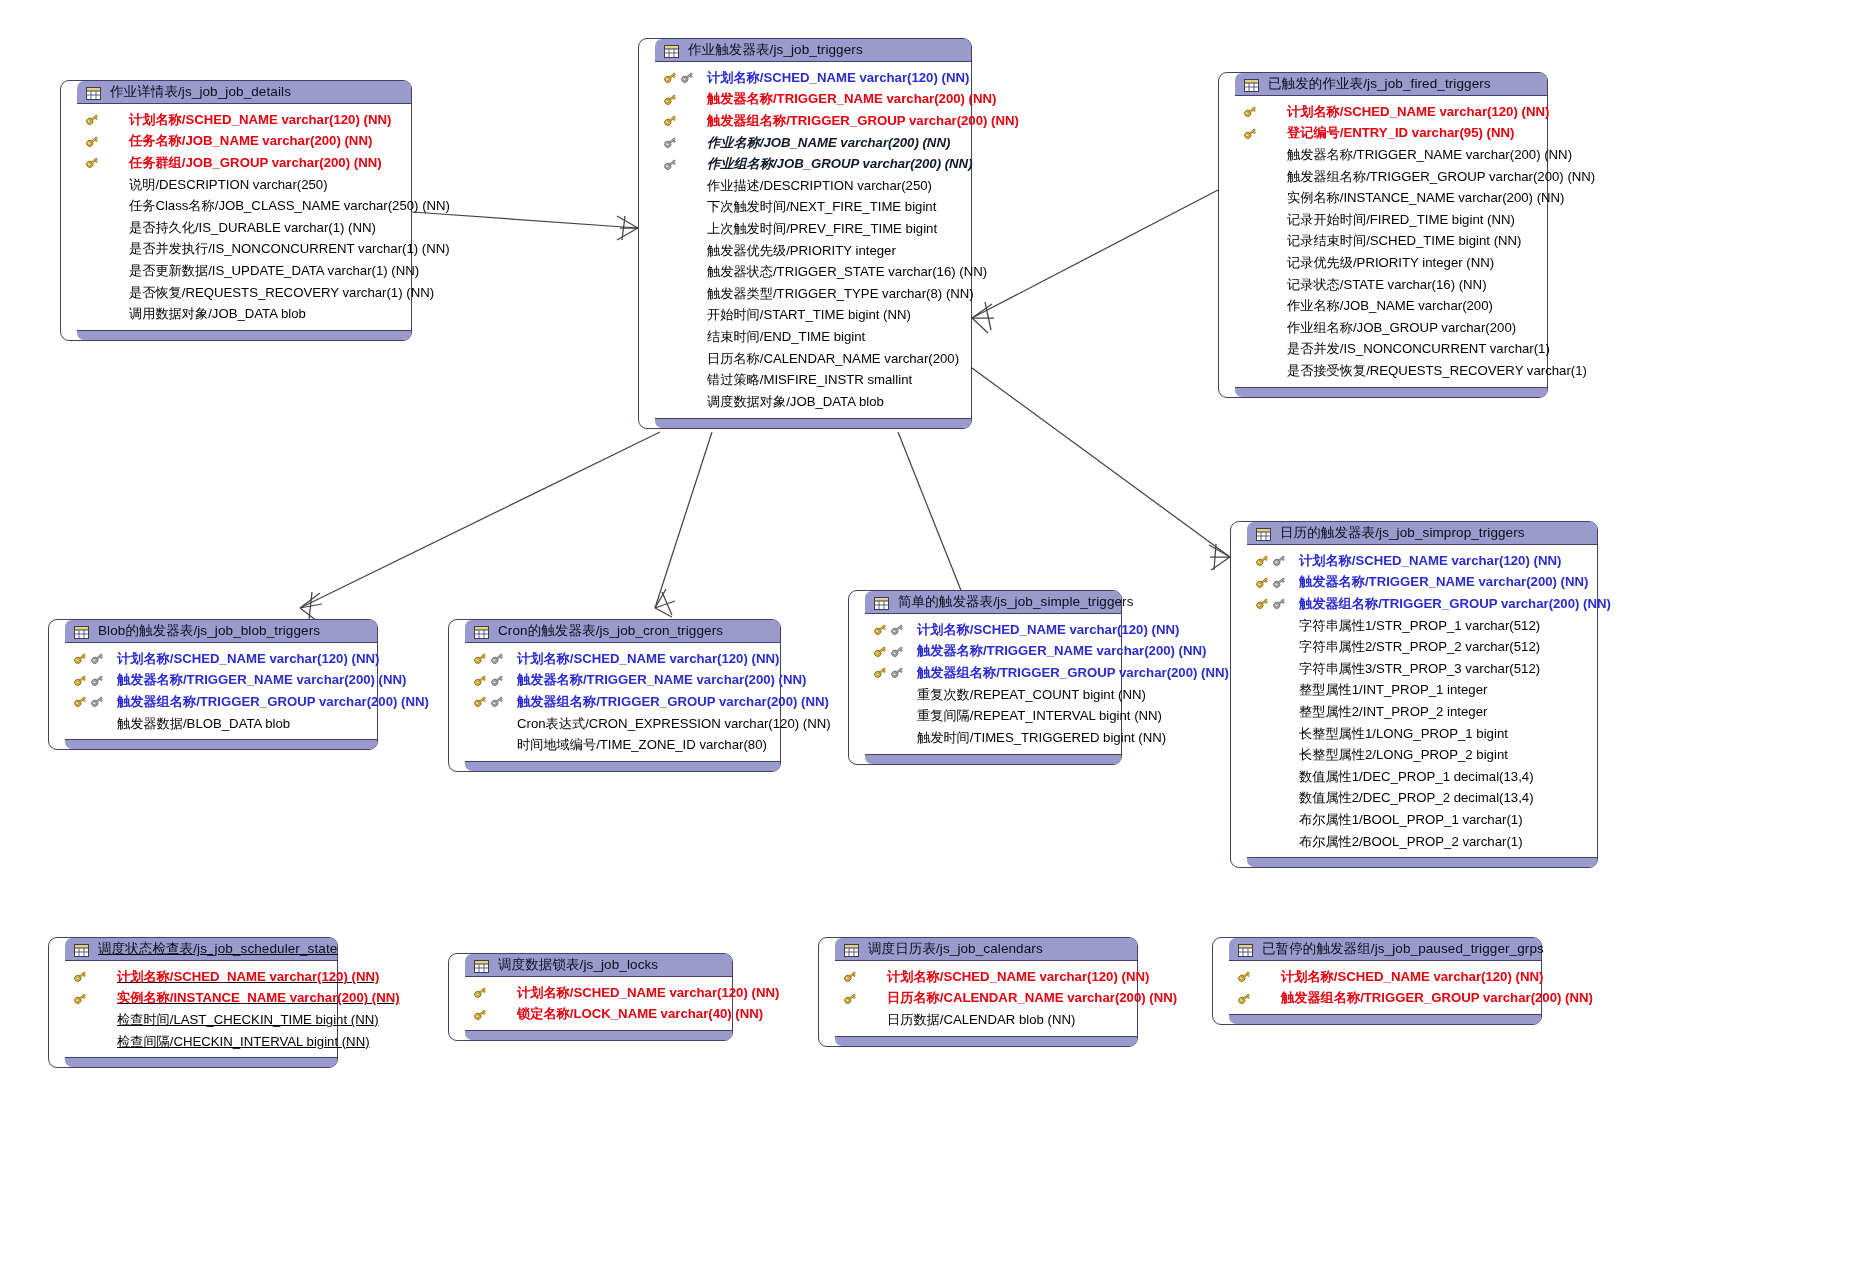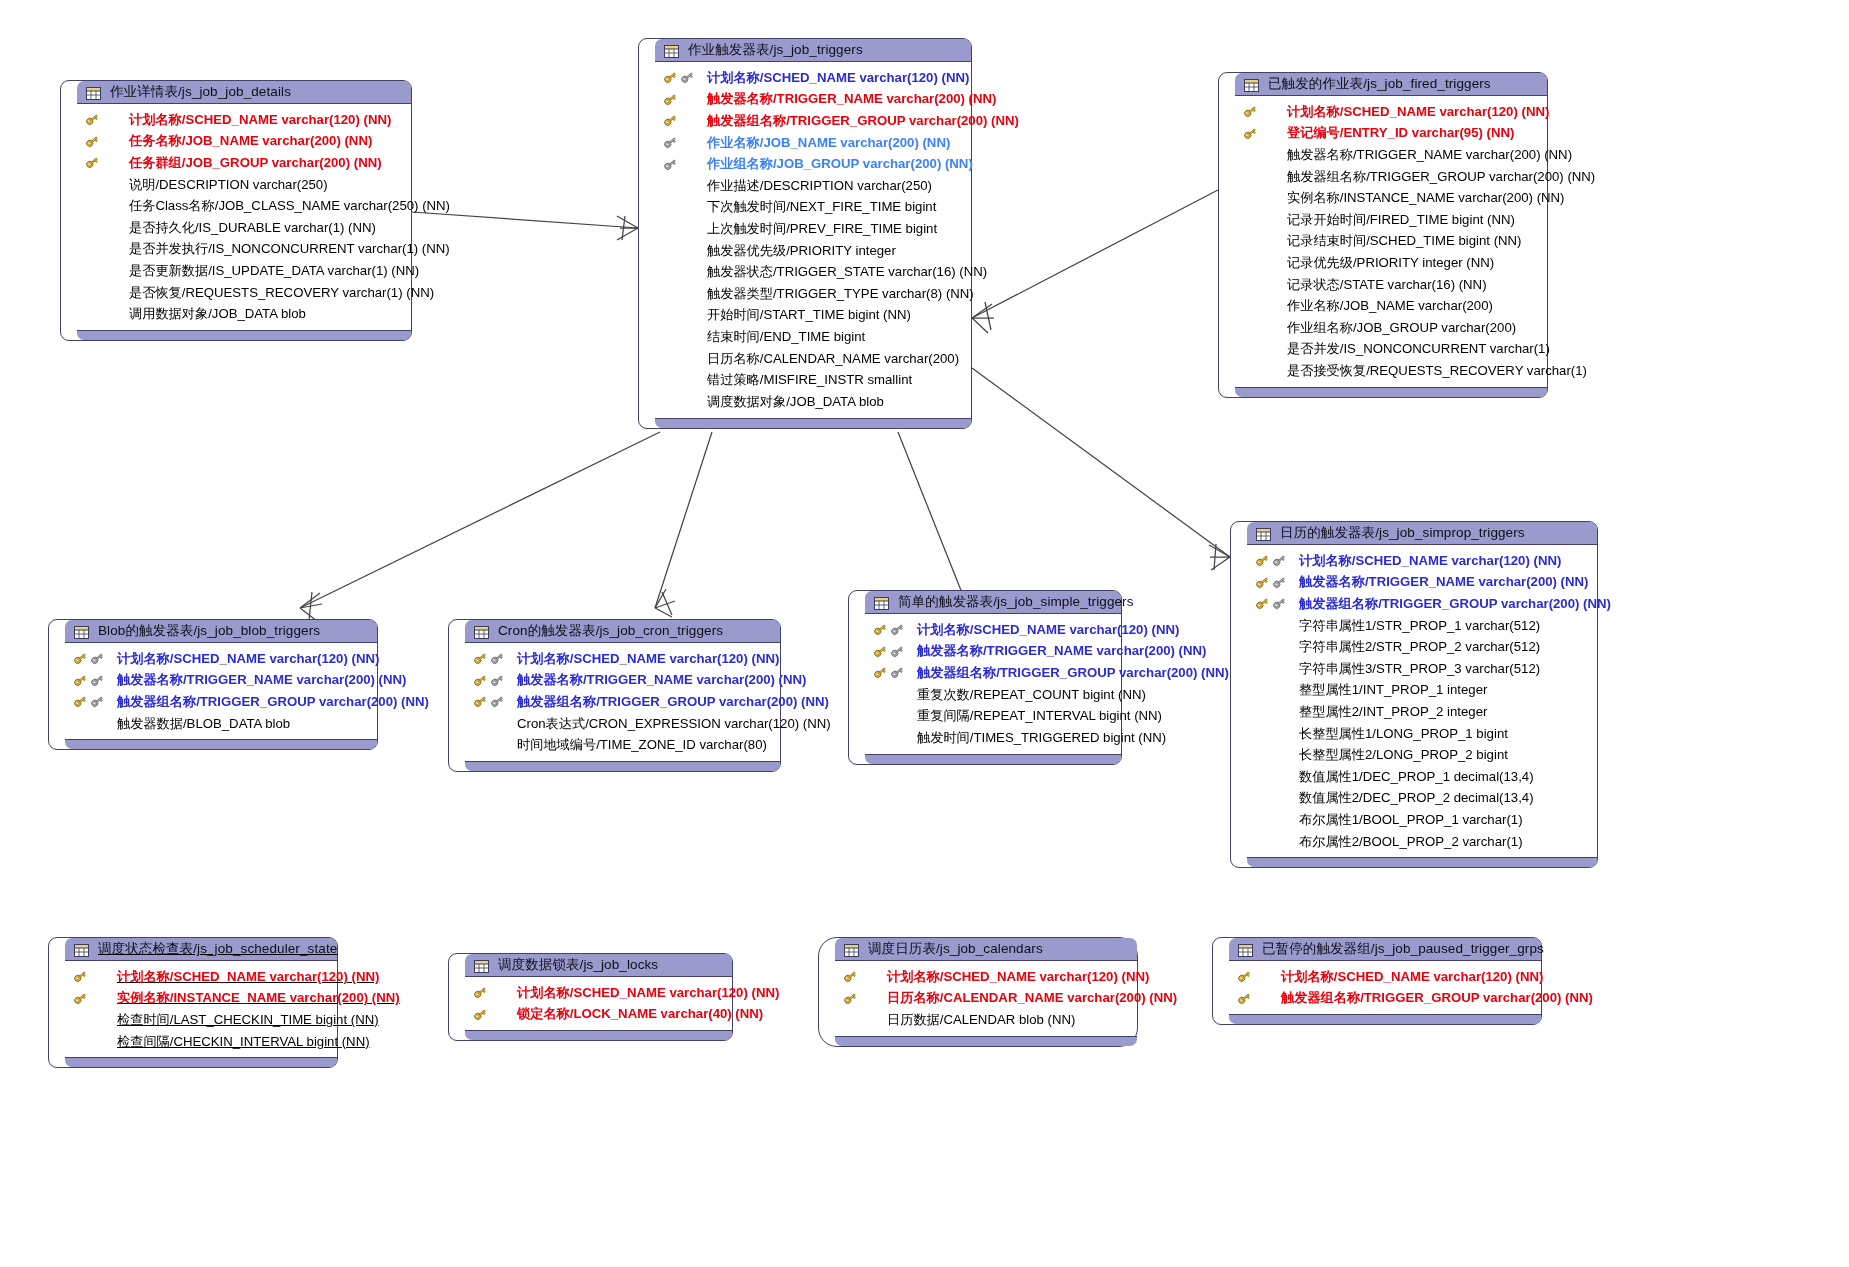--- a/index.html
+++ b/index.html
@@ -26,7 +26,7 @@
   .fld{white-space:nowrap;}
   .fld.pk{color:#e8000d;font-weight:bold;}
   .fld.pkfk{color:#2b2bd4;font-weight:bold;}
-  .fld.fk{color:#3b82f6;font-weight:bold;}
+  .fld.fk{color:#0f172a;font-weight:bold;font-style:italic;}
   .fld.plain{color:#000000;font-weight:normal;}
 
   .kicon{width:14px;height:13px;display:inline-block;flex:0 0 auto;}

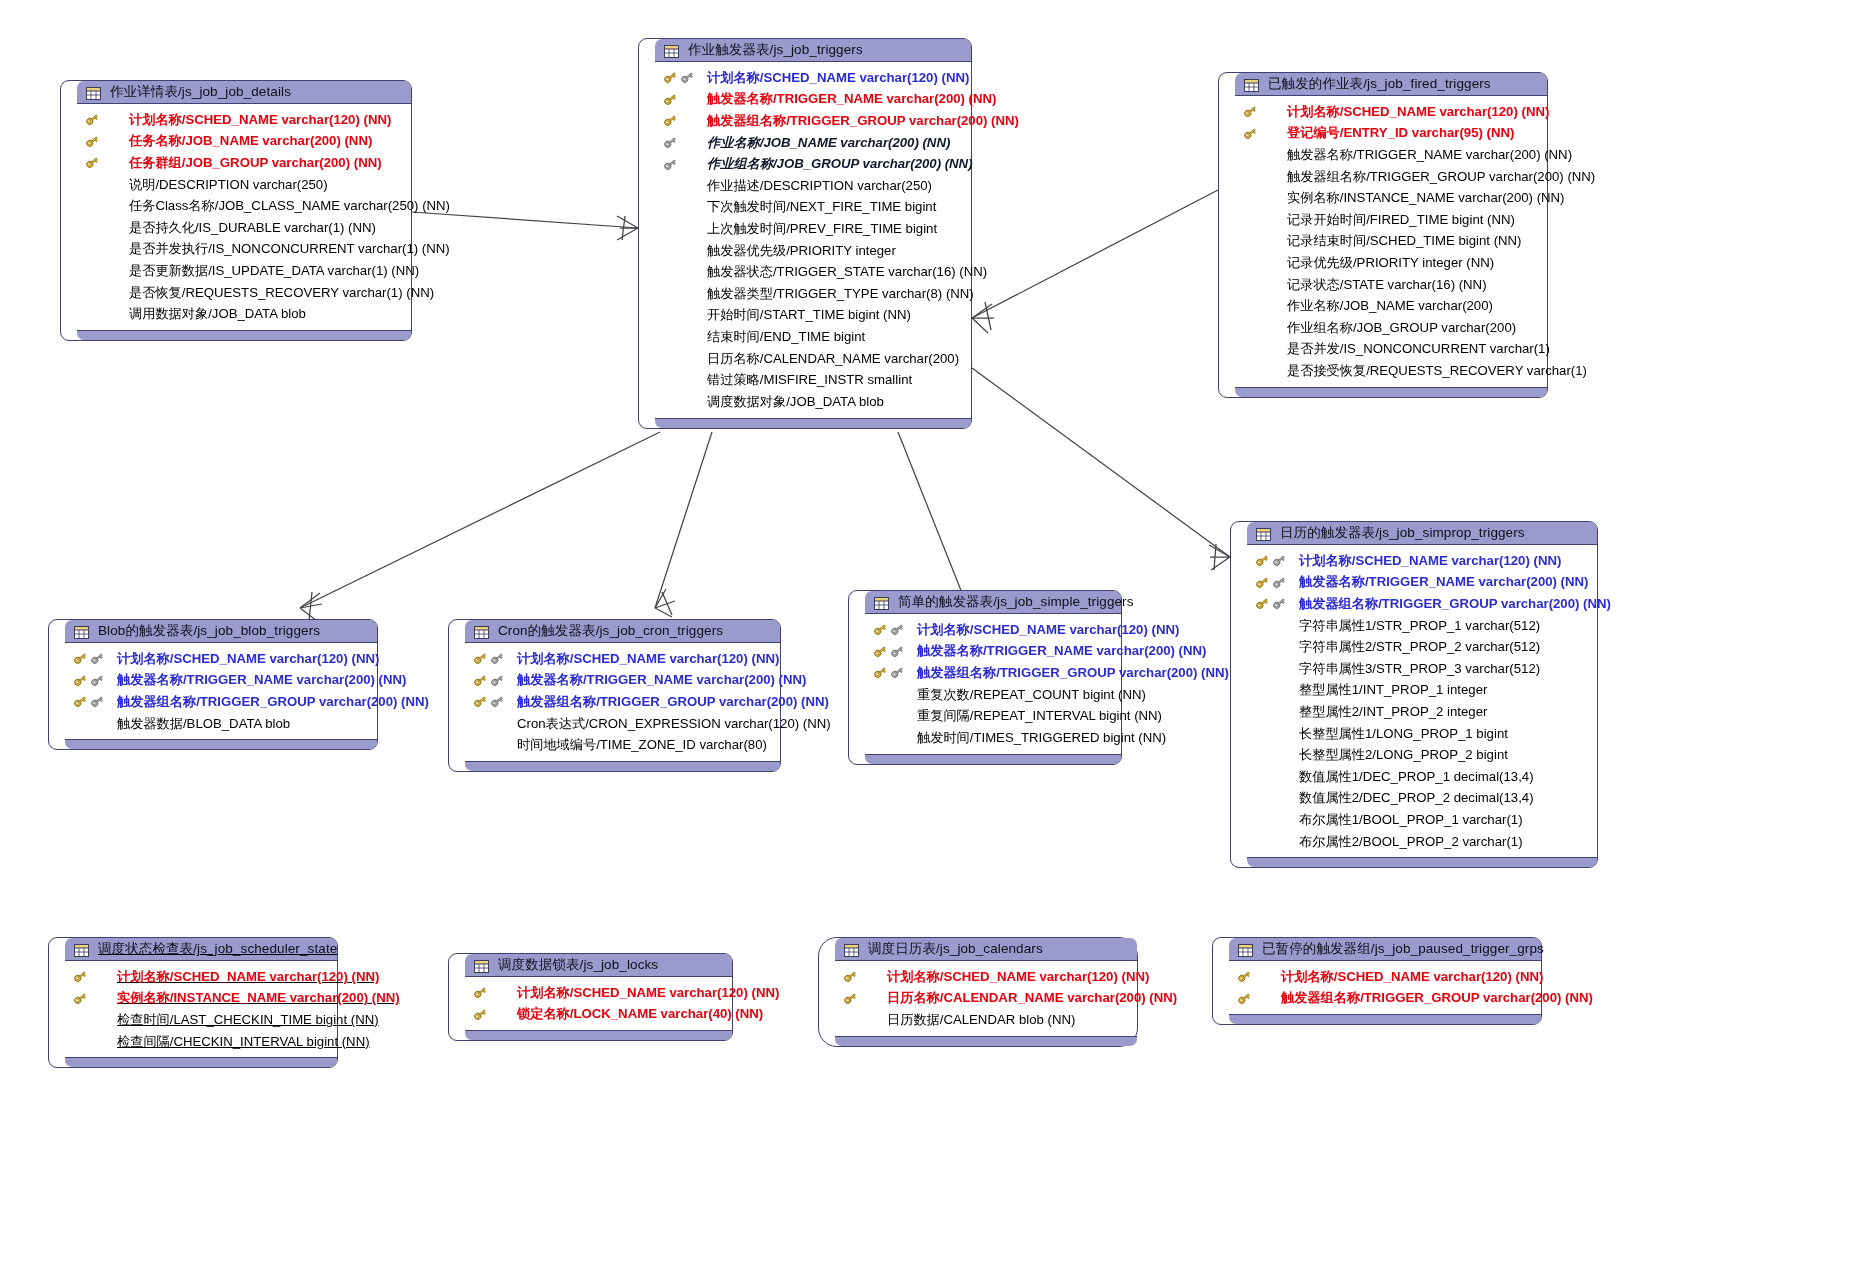--- a/index.html
+++ b/index.html
@@ -860,7 +860,7 @@
         </div>
         <div class="tbl-ft"></div>
       </div>
-      <div class="tbl" style="left: 818px; top: 937px; width: 320px; border-radius: 19px;">
+      <div class="tbl" style="left: 818px; top: 937px; width: 320px;">
         <div class="tbl-hd">
           <span class="tico"><svg viewBox="0 0 15 13" width="15" height="13">
               <rect x="0.5" y="0.5" width="14" height="12" fill="#ffffff" stroke="#3b3b5c"></rect>

